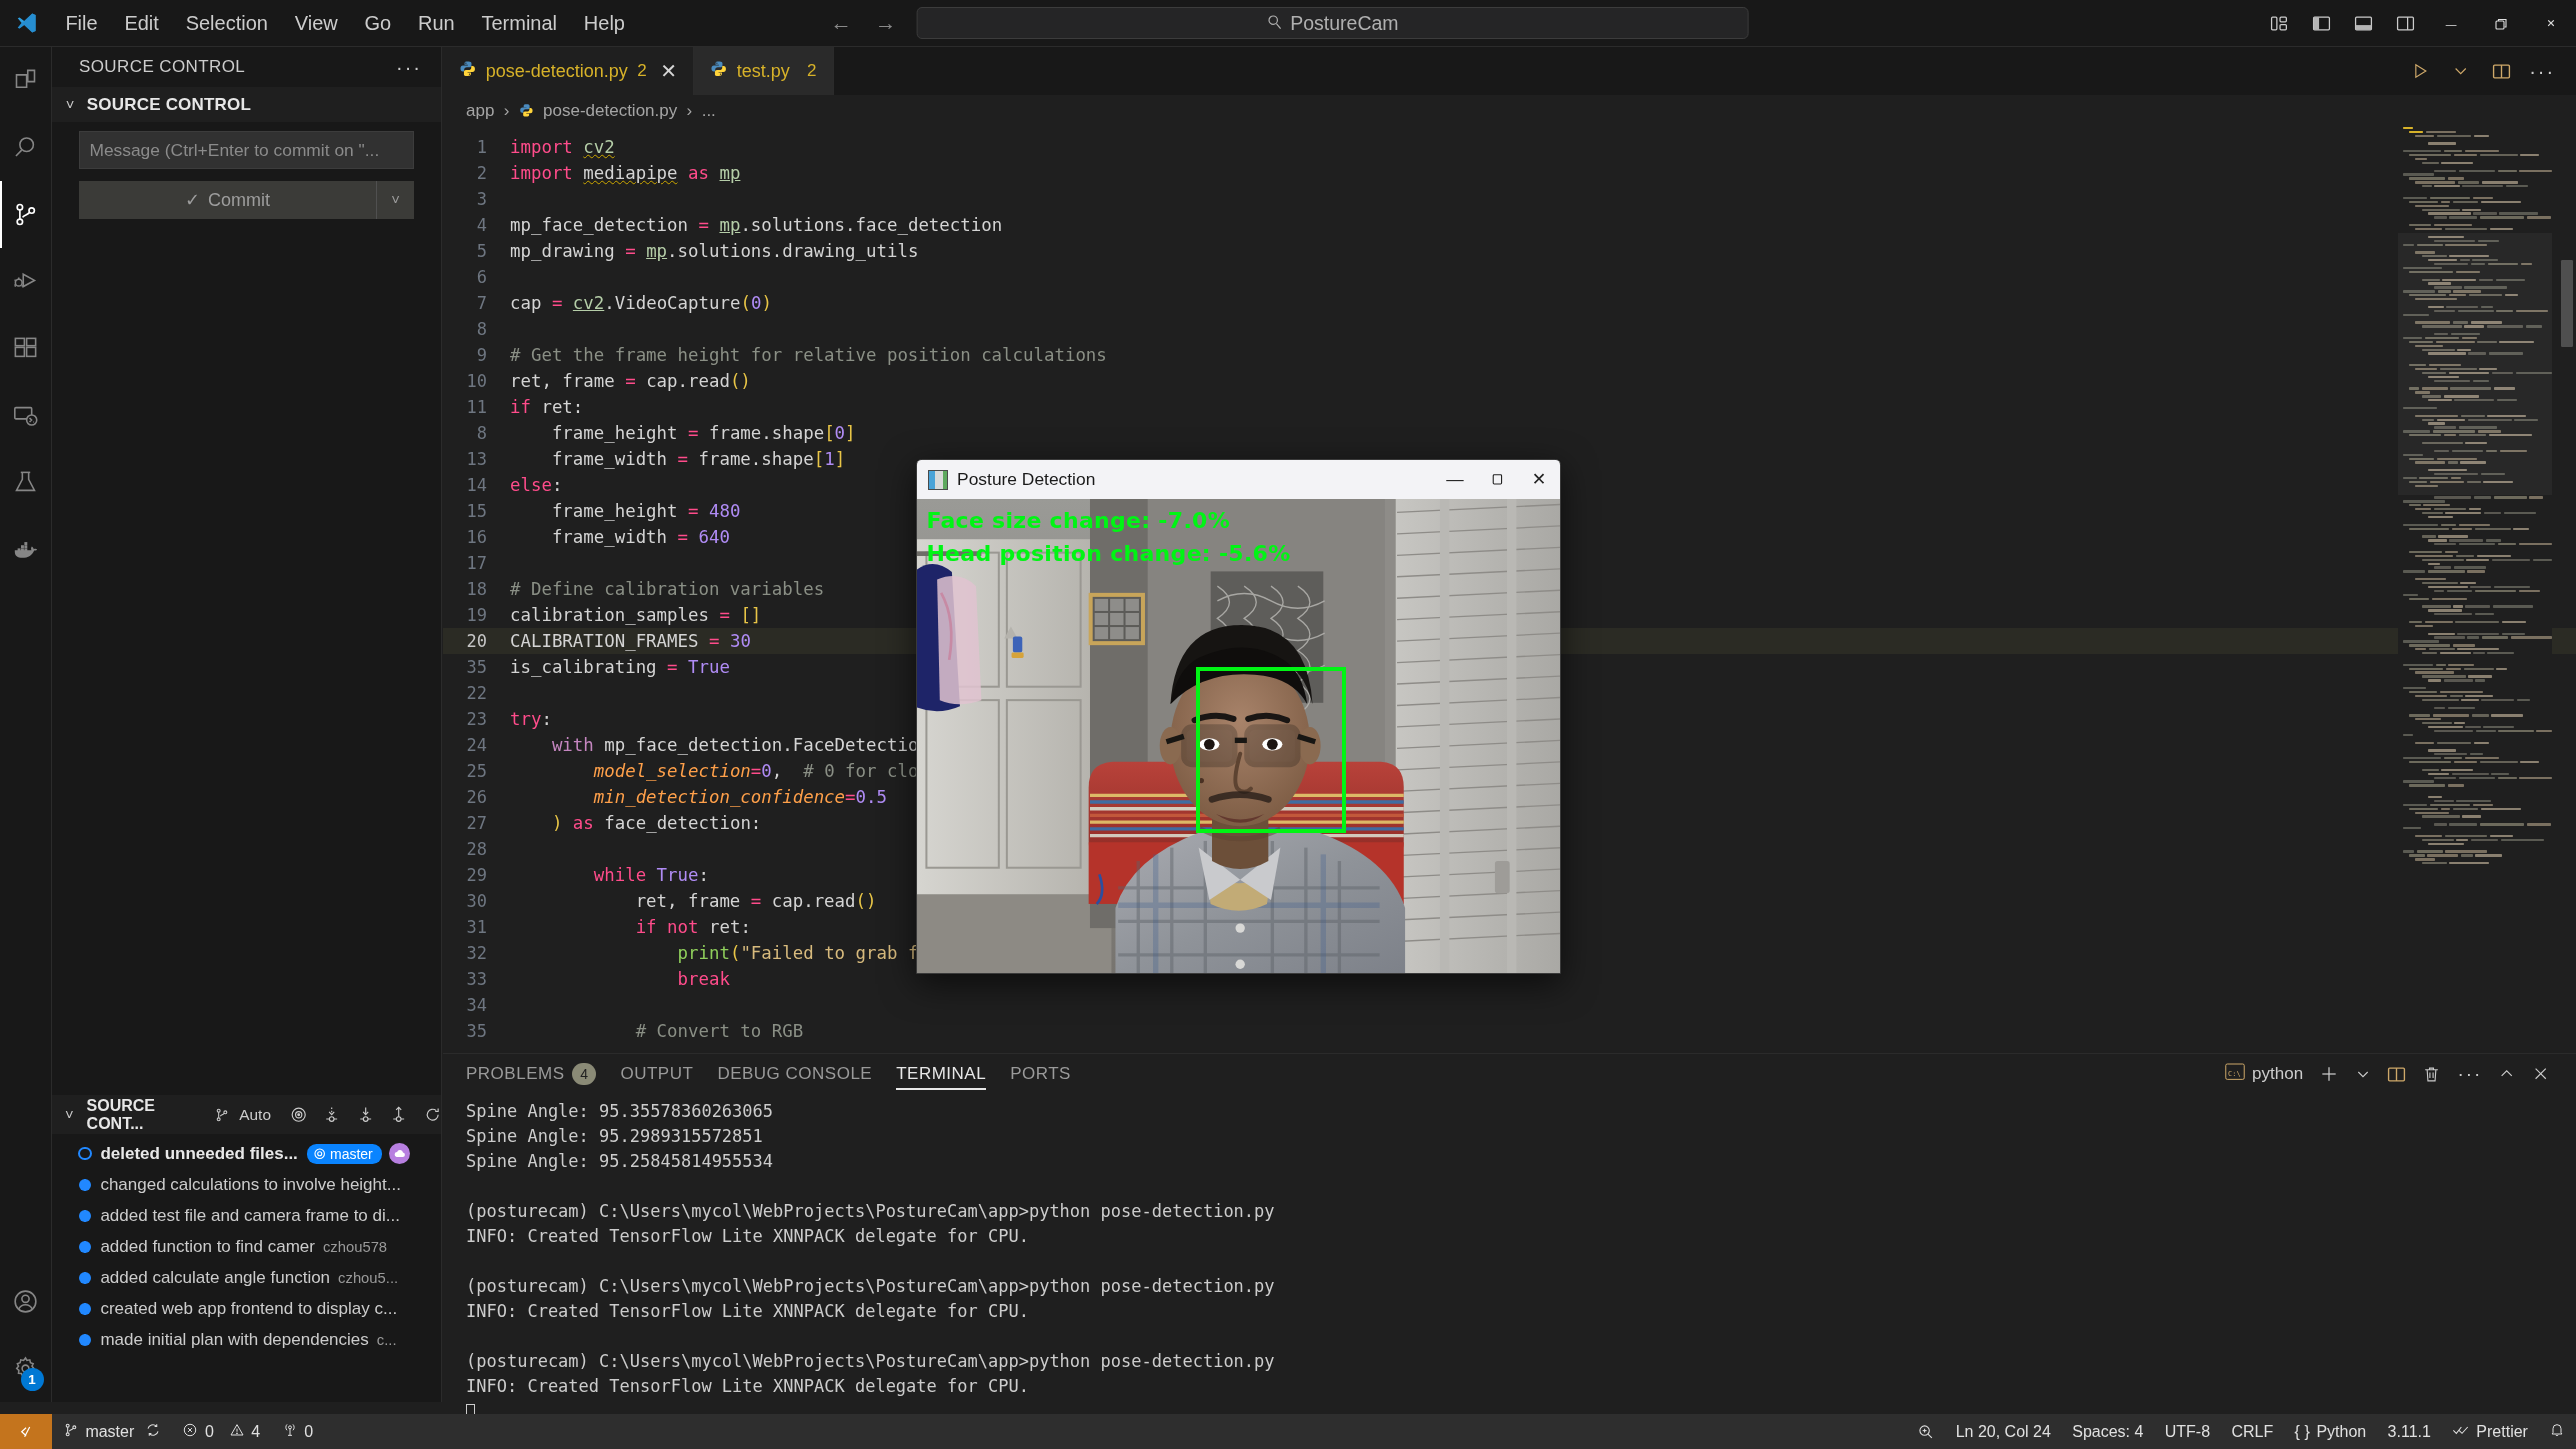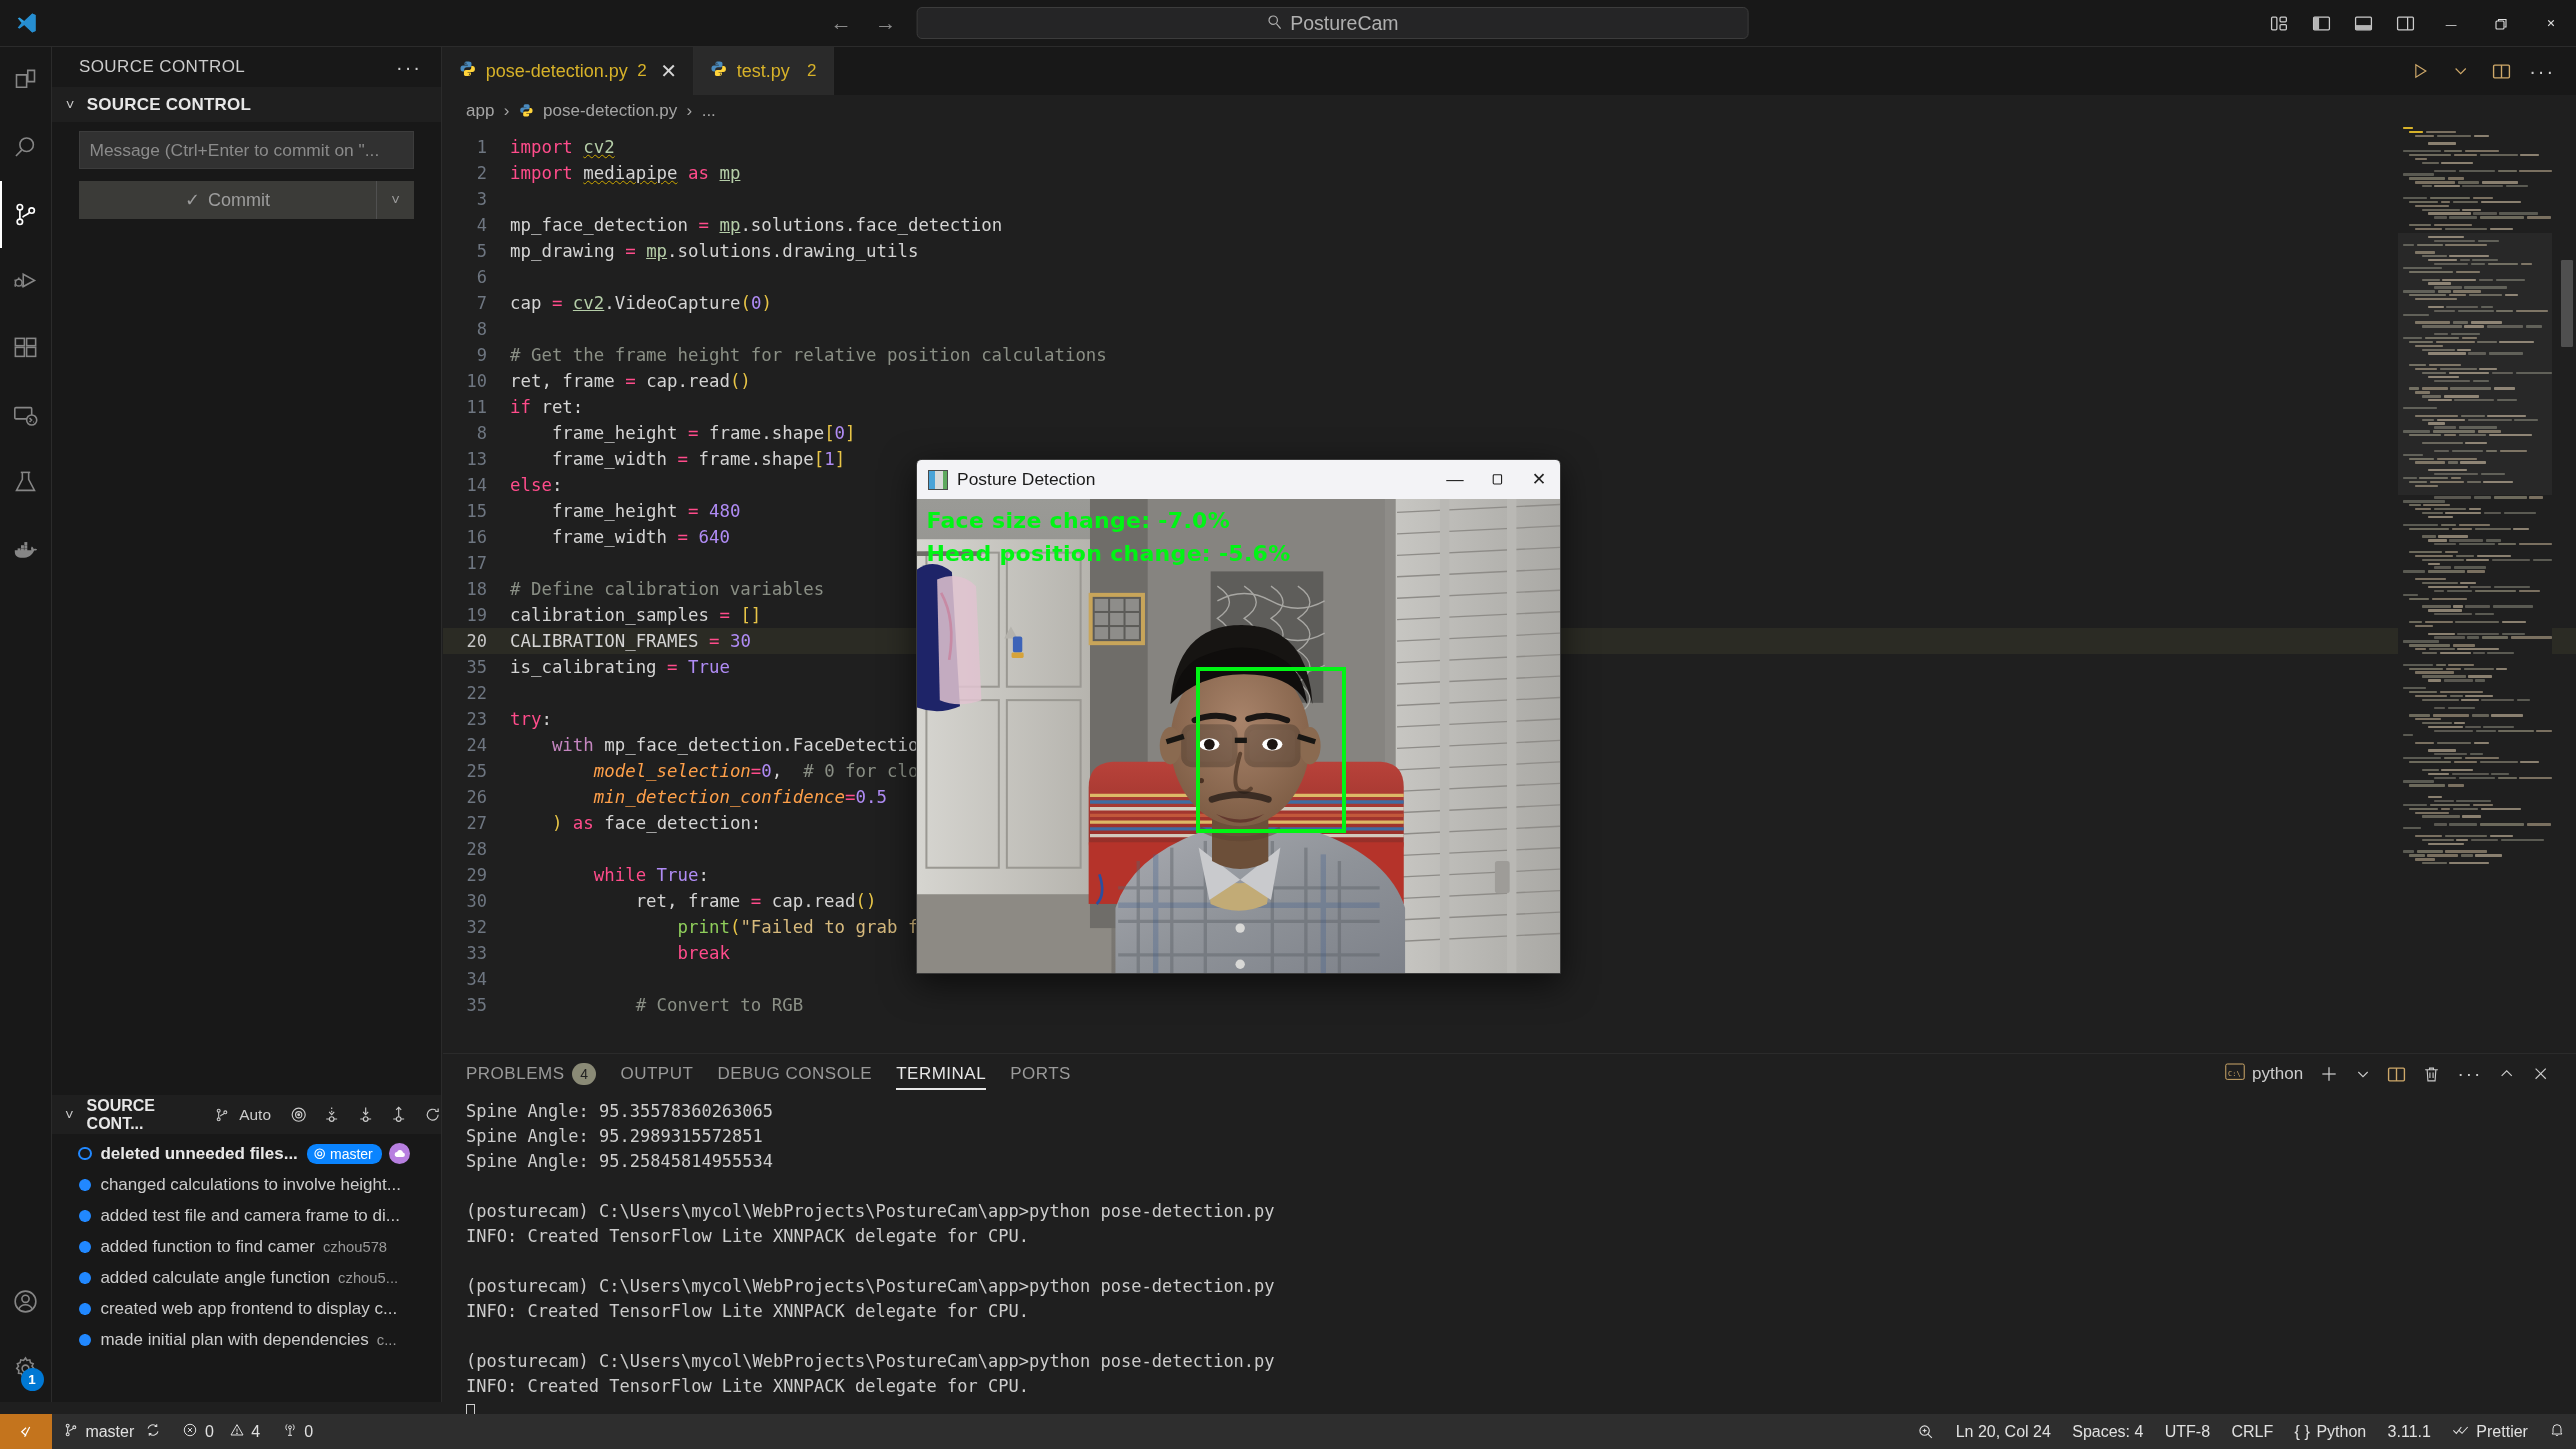--- a/index.html
+++ b/index.html
@@ -266,6 +266,16 @@
       <path d="M24.3 3.2 13.6 13.3 7.4 8.6 5 9.8l5.2 6.2L5 22.2l2.4 1.2 6.2-4.7 10.7 10.1 4.6-2.2V5.4z" fill="#2f9fe0"></path>
       <path d="M24.3 3.2 13.6 13.3l-3.4 2.7L5 22.2l2.4 1.2 6.2-4.7 10.7 10.1 4.6-2.2V5.4z" fill="#1f7fc4" opacity="0.55"></path>
     </svg>
+  </div>
+  <div class="menu-bar">
+    <div class="menu-item">File</div>
+    <div class="menu-item">Edit</div>
+    <div class="menu-item">Selection</div>
+    <div class="menu-item">View</div>
+    <div class="menu-item">Go</div>
+    <div class="menu-item">Run</div>
+    <div class="menu-item">Terminal</div>
+    <div class="menu-item">Help</div>
   </div>
 
   <div id="titlebar-center">

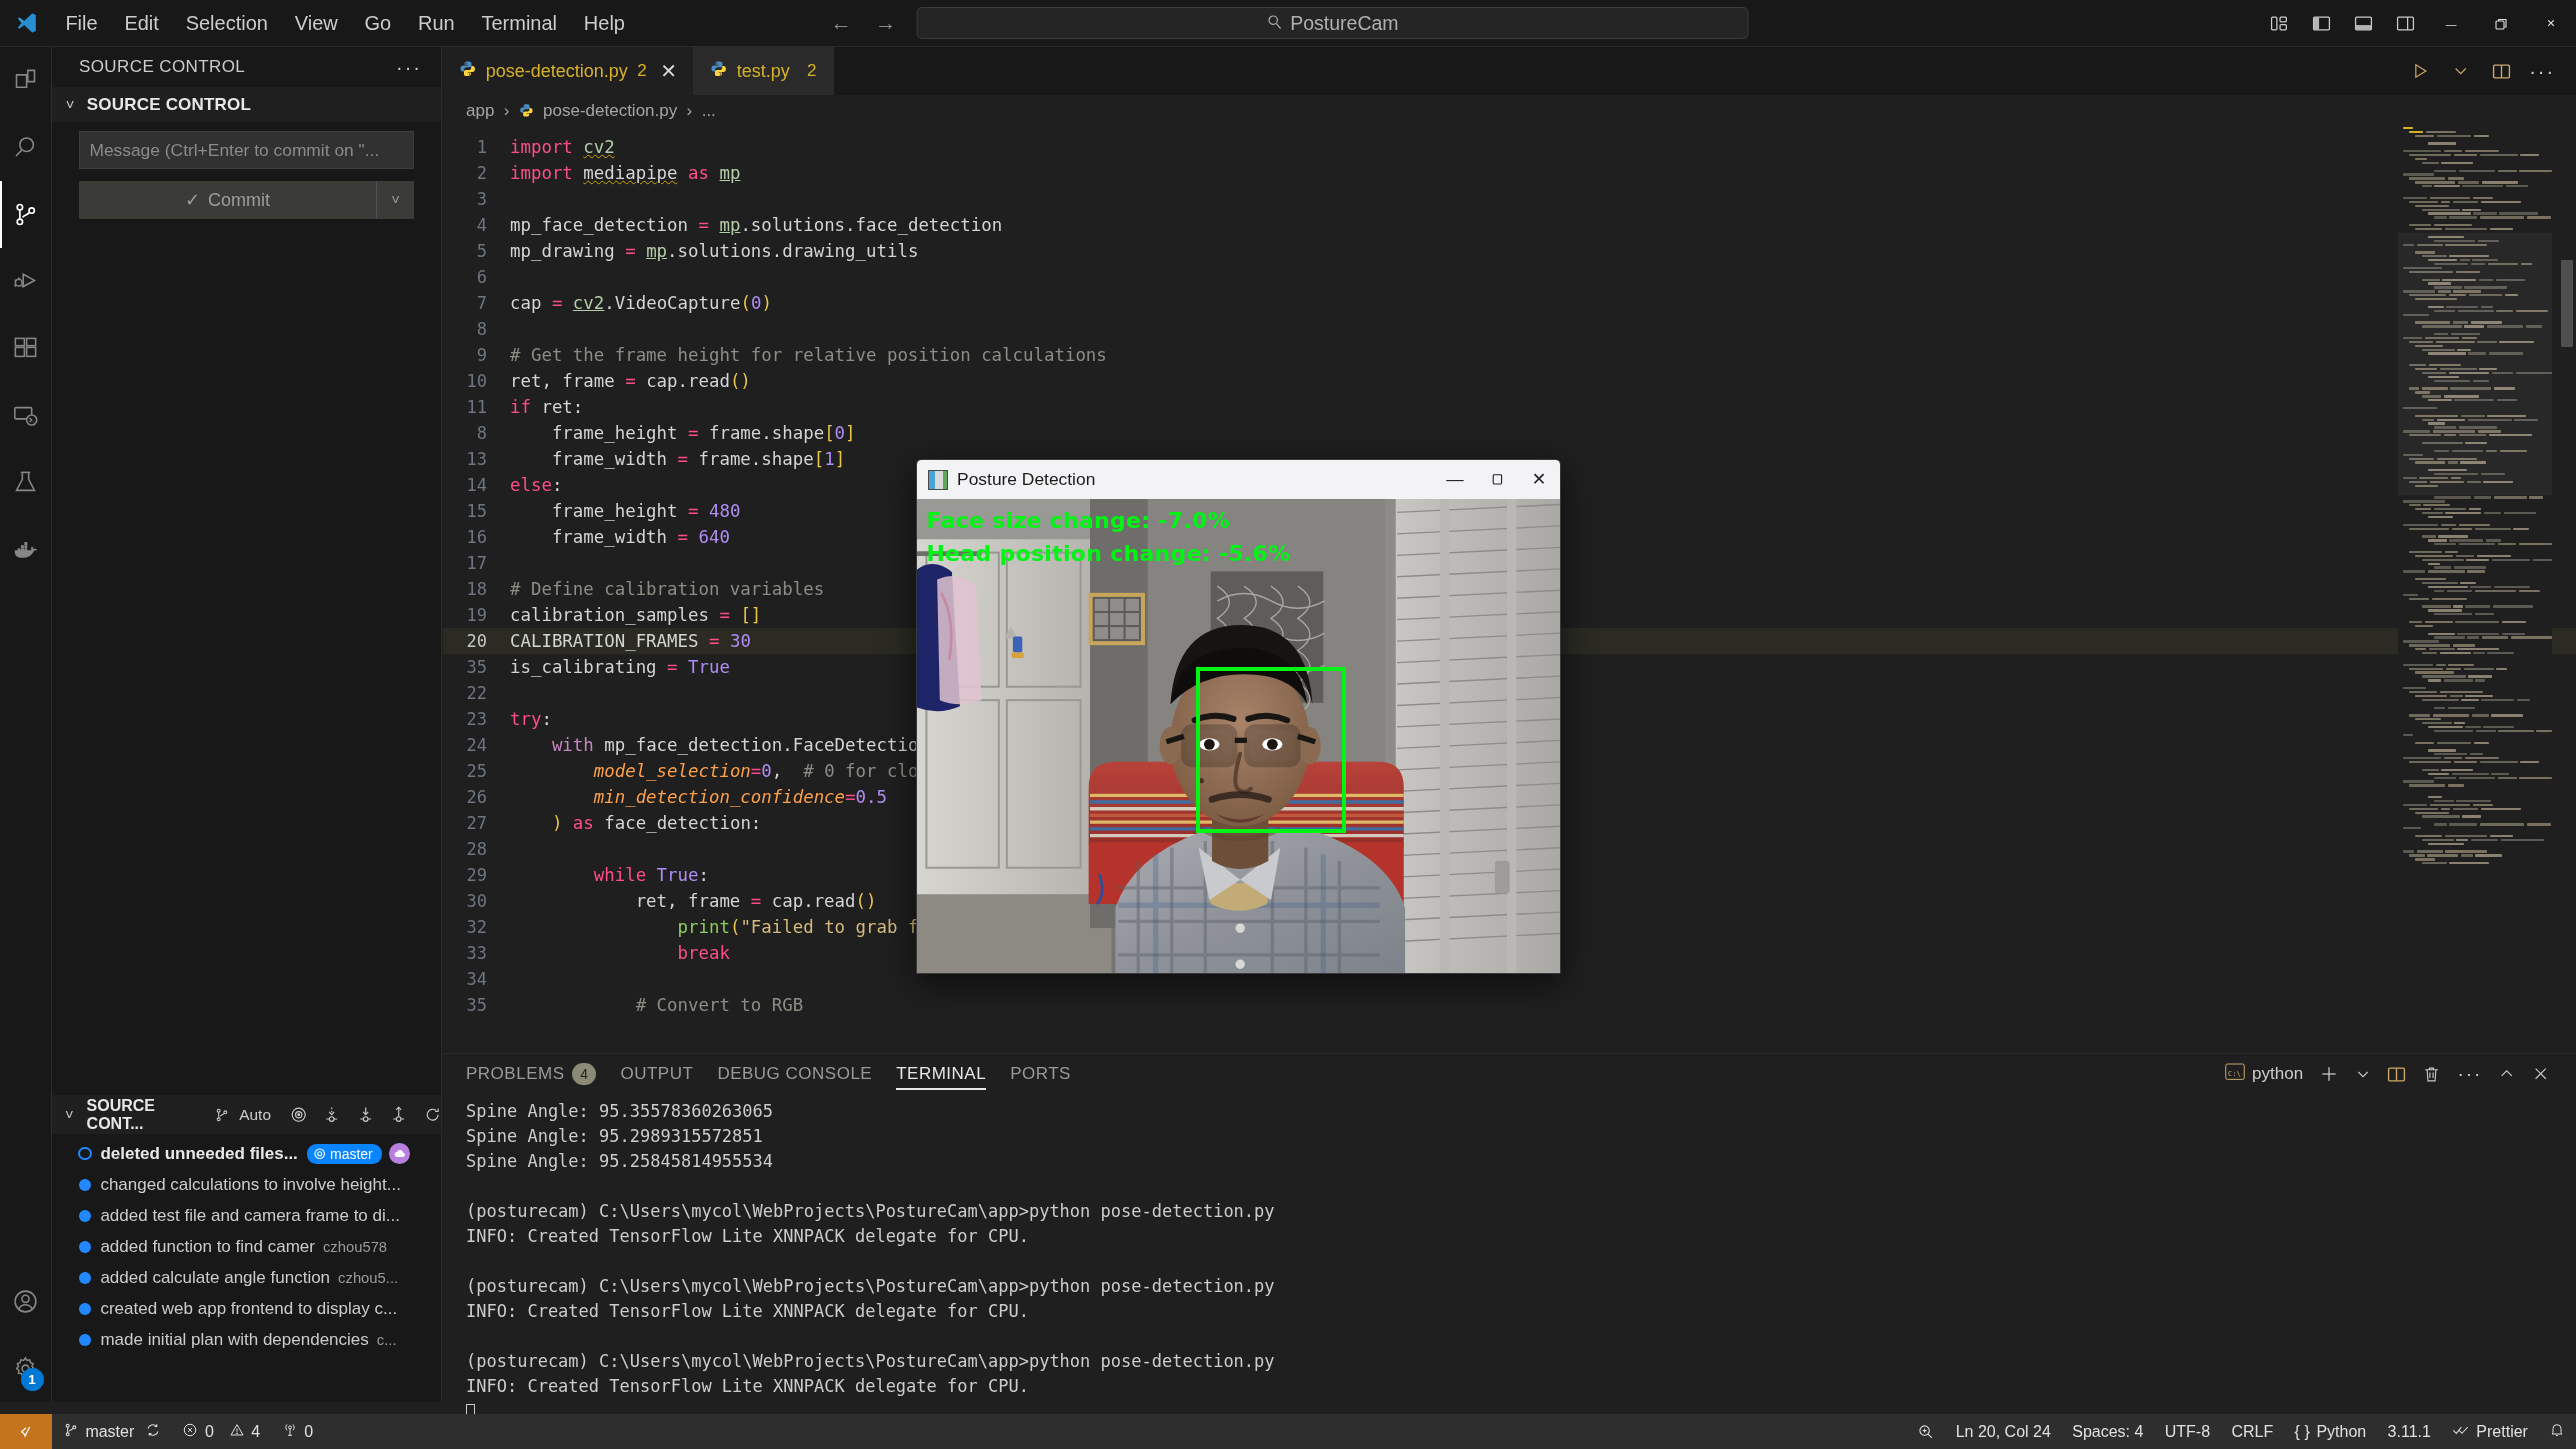--- a/index.html
+++ b/index.html
@@ -650,6 +650,7 @@
         <div class="code-line"><span class="ln">28</span><span></span></div>
         <div class="code-line"><span class="ln">29</span><span><span class="code-txt">        </span><span class="kw">while</span><span class="code-txt"> </span><span class="boolv">True</span><span class="code-txt">:</span></span></div>
         <div class="code-line"><span class="ln">30</span><span><span class="code-txt">            ret, frame </span><span class="kw">=</span><span class="code-txt"> cap.read</span><span class="par">()</span></span></div>
+        <div class="code-line"><span class="ln">31</span><span><span class="code-txt">            </span><span class="kw">if</span><span class="code-txt"> </span><span class="kw">not</span><span class="code-txt"> ret:</span></span></div>
         <div class="code-line"><span class="ln">32</span><span><span class="code-txt">                </span><span class="fn">print</span><span class="par">(</span><span class="str">"Failed to grab frame"</span><span class="par">)</span></span></div>
         <div class="code-line"><span class="ln">33</span><span><span class="code-txt">                </span><span class="kw">break</span></span></div>
         <div class="code-line"><span class="ln">34</span><span></span></div>

